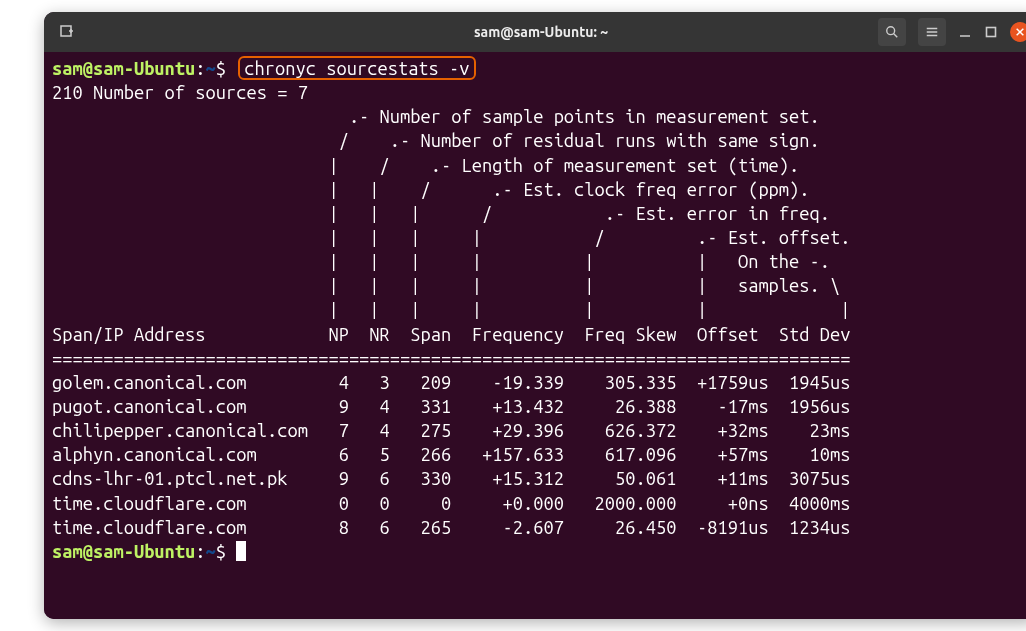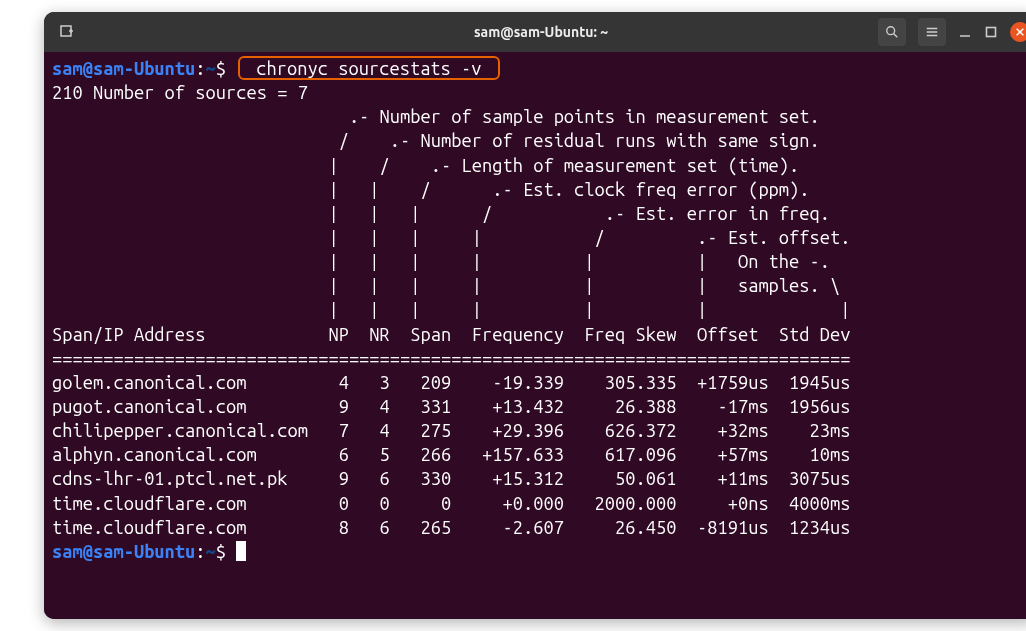--- a/index.html
+++ b/index.html
@@ -74,7 +74,7 @@
     white-space: pre;
     overflow: hidden;
   }
-  .prompt-user { color: #3b82f6; font-weight: bold; }
+  .prompt-user { color: #bef264; font-weight: bold; }
   .prompt-path { color: #12488b; font-weight: bold; }
   .prompt-dollar { color: #fff; }
   .cmd { color: #fff; }

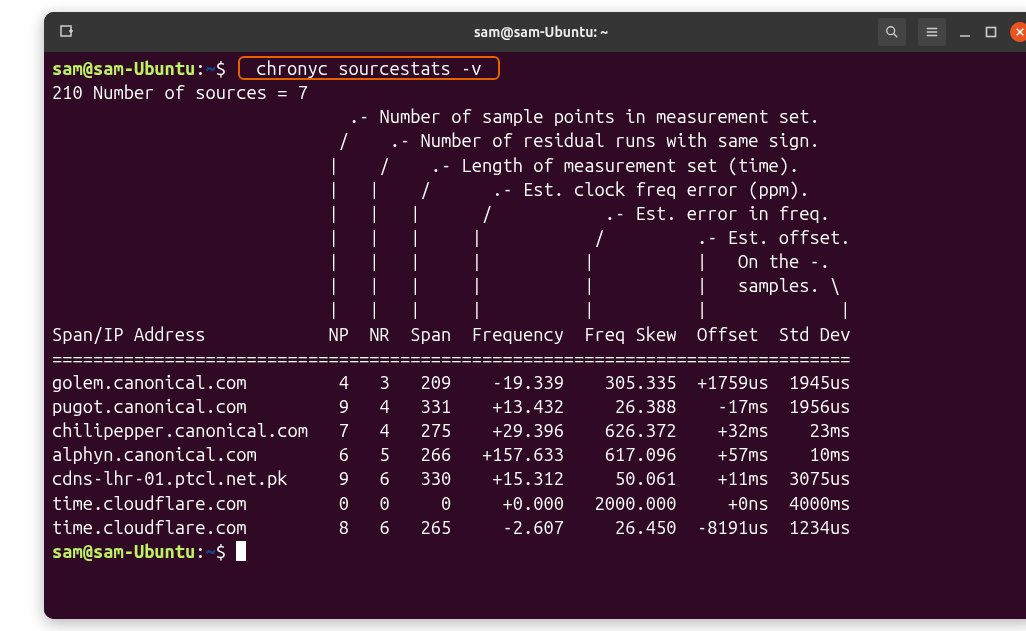--- a/index.html
+++ b/index.html
@@ -81,7 +81,7 @@
   .highlight-box {
     border: 2px solid #e66100;
     border-radius: 6px;
-    padding: 0 16px;
+    padding: 0 4px;
     margin-left: 2px;
     text-align: right;
   }

